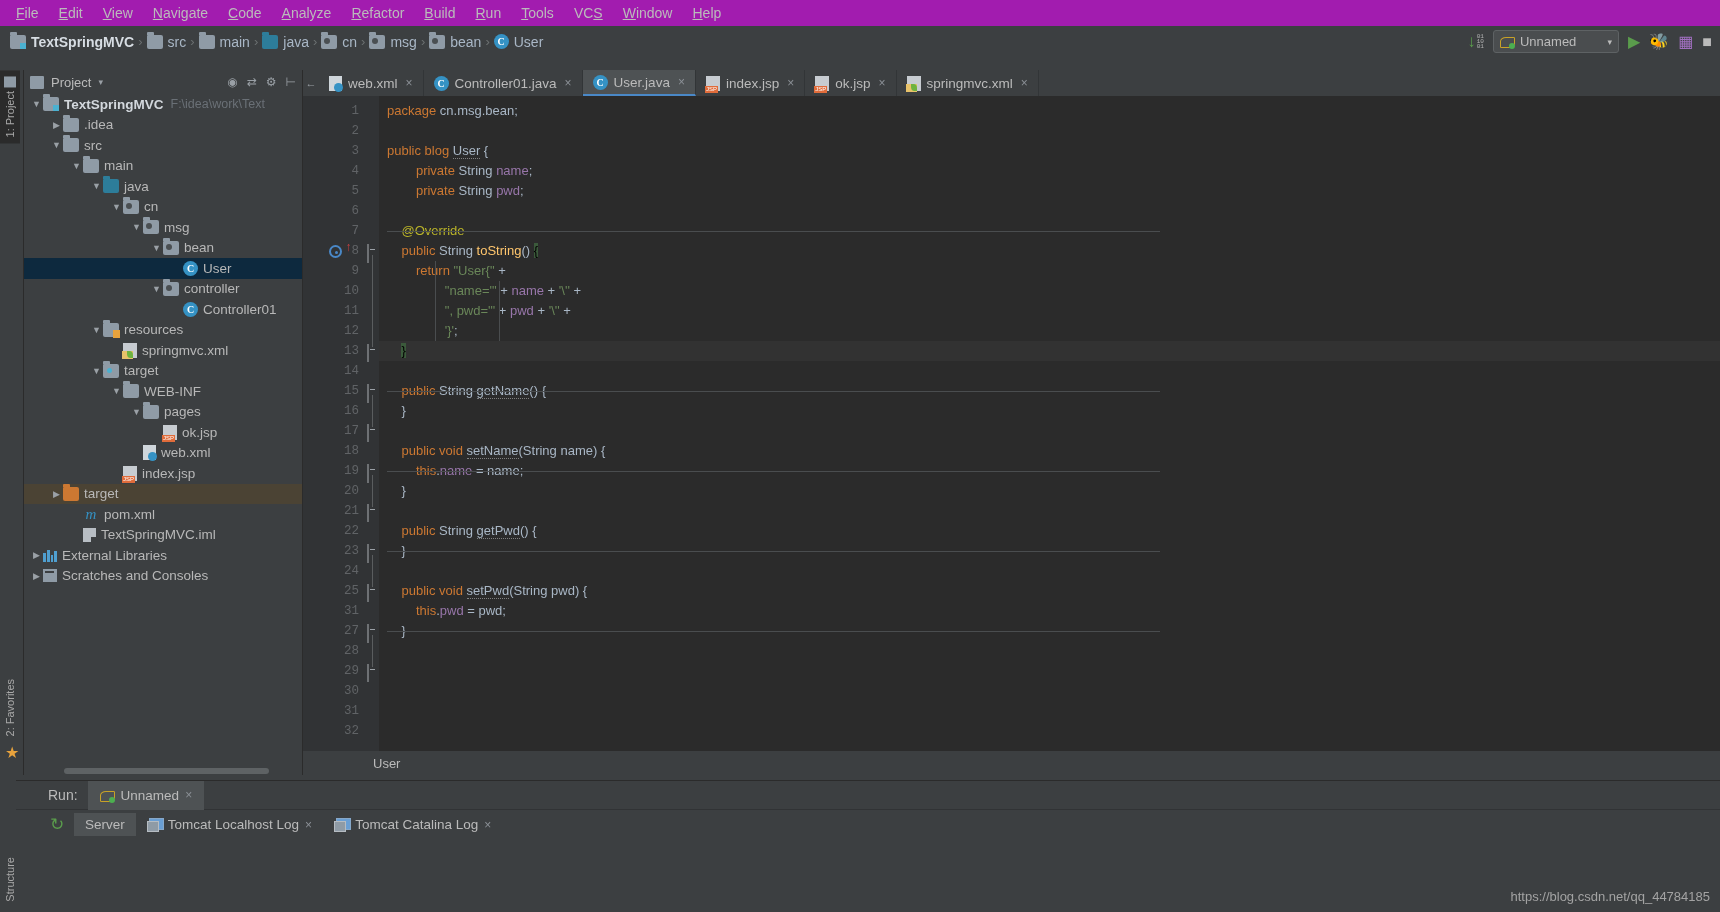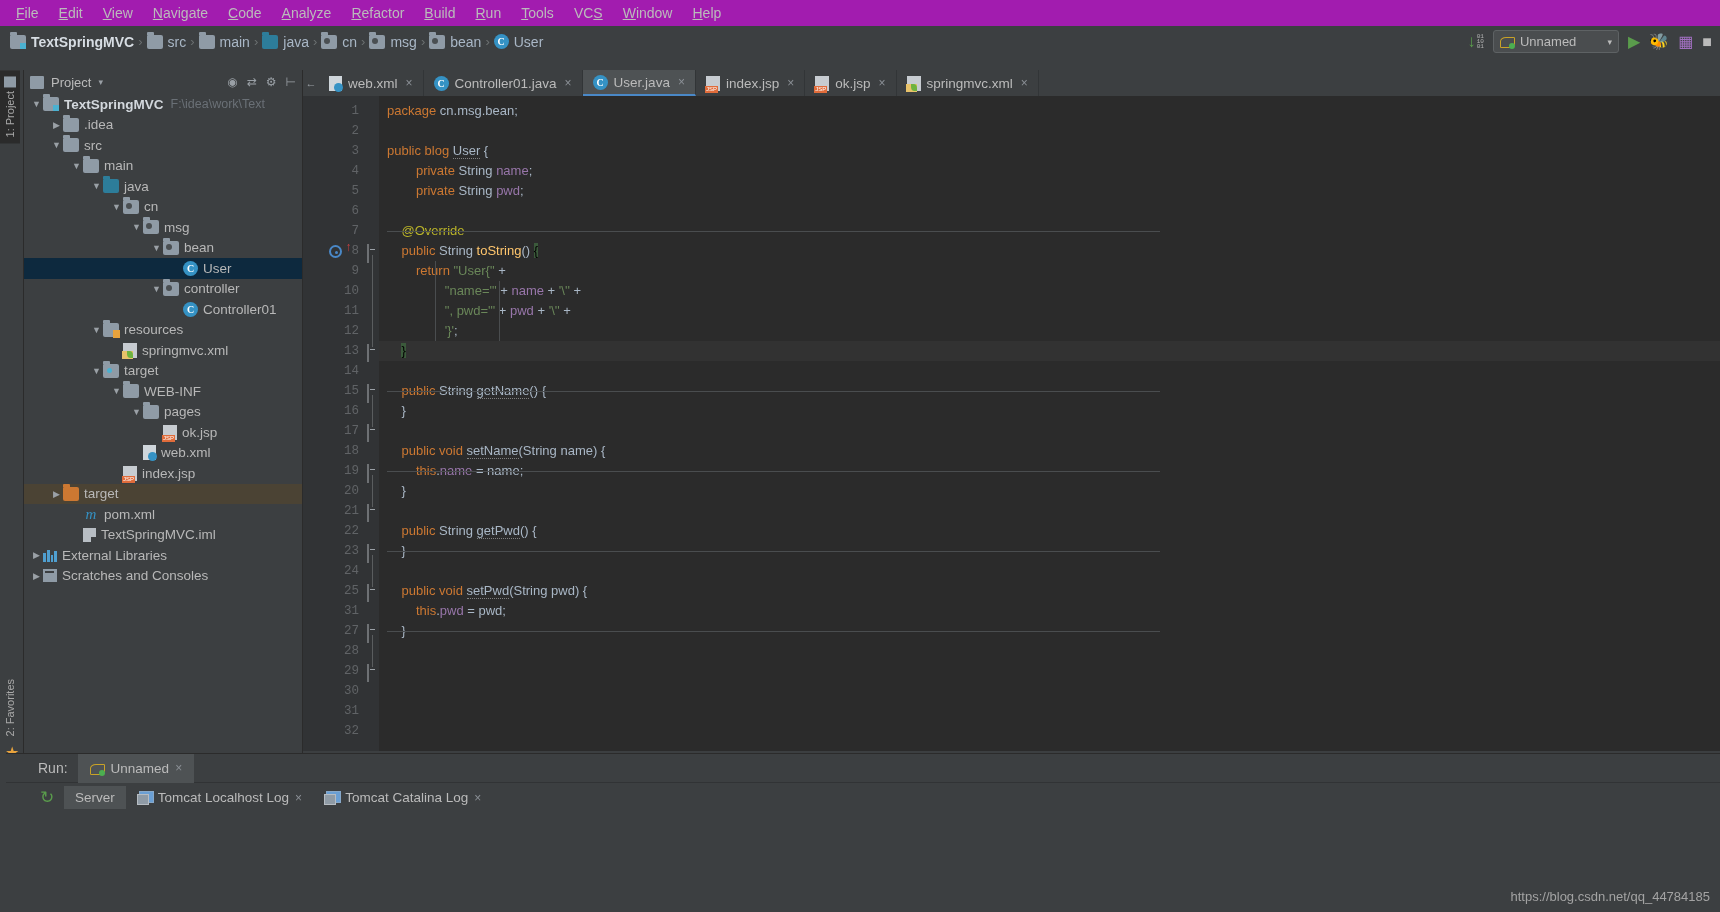--- a/index.html
+++ b/index.html
@@ -211,7 +211,7 @@
 
   
   .runpane {
-    position:absolute; left:6px; right:0; bottom:0; height:159px; background:#3c3f41;
+    position:absolute; left:16px; right:0; bottom:0; height:132px; background:#3c3f41;
   }
   .run-tabbar {
     height: 29px; display:flex; align-items:center; padding-left:24px; gap:0px;

